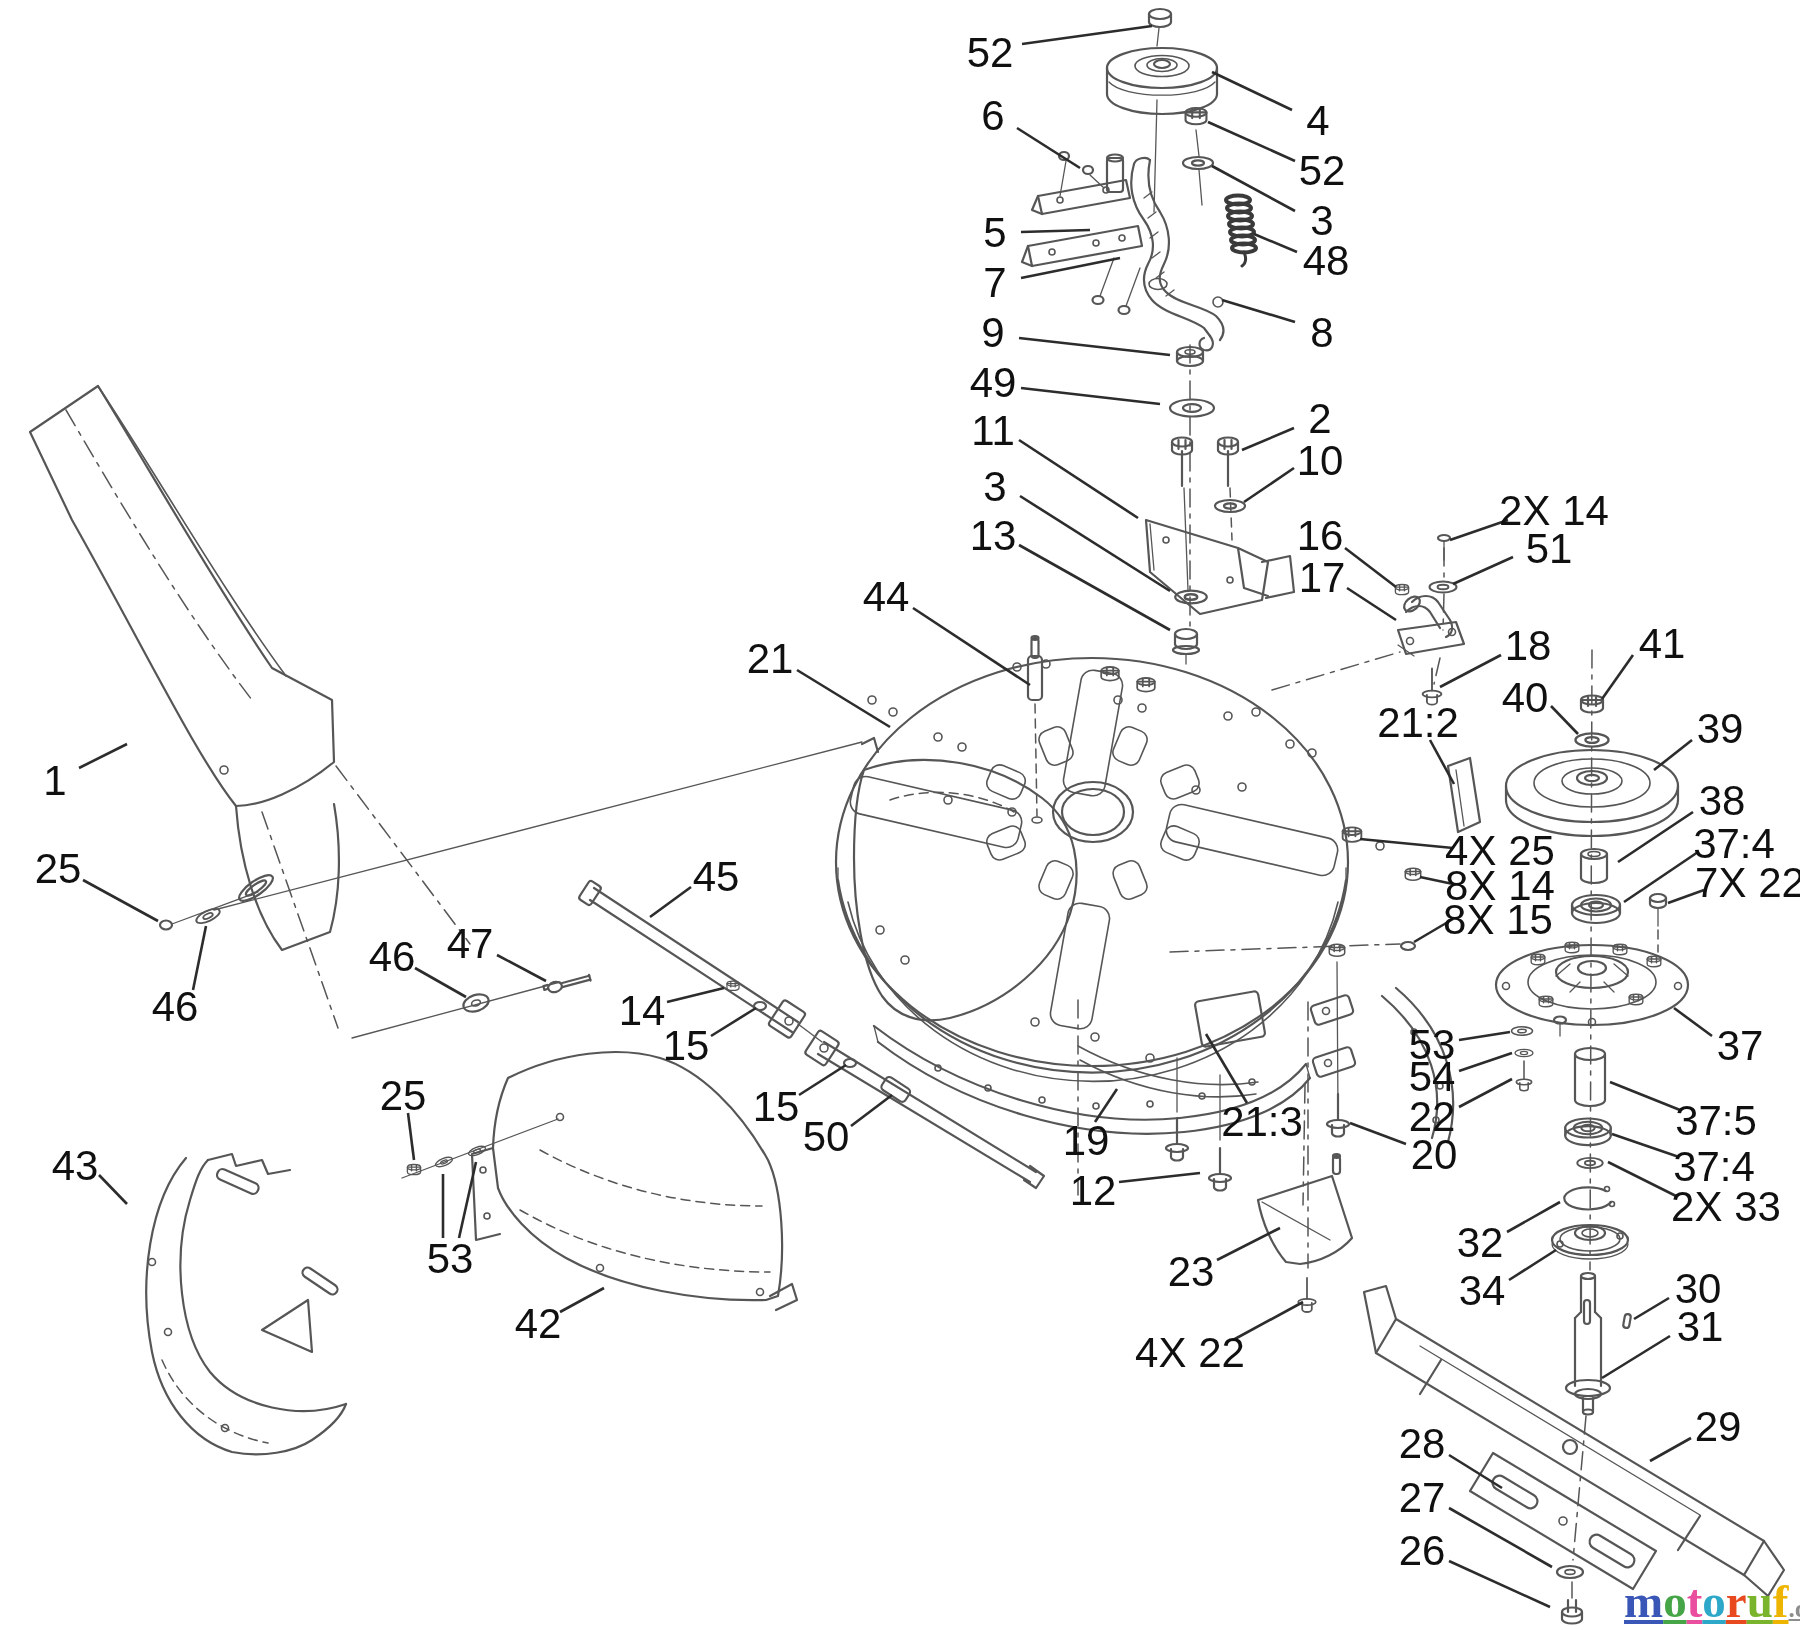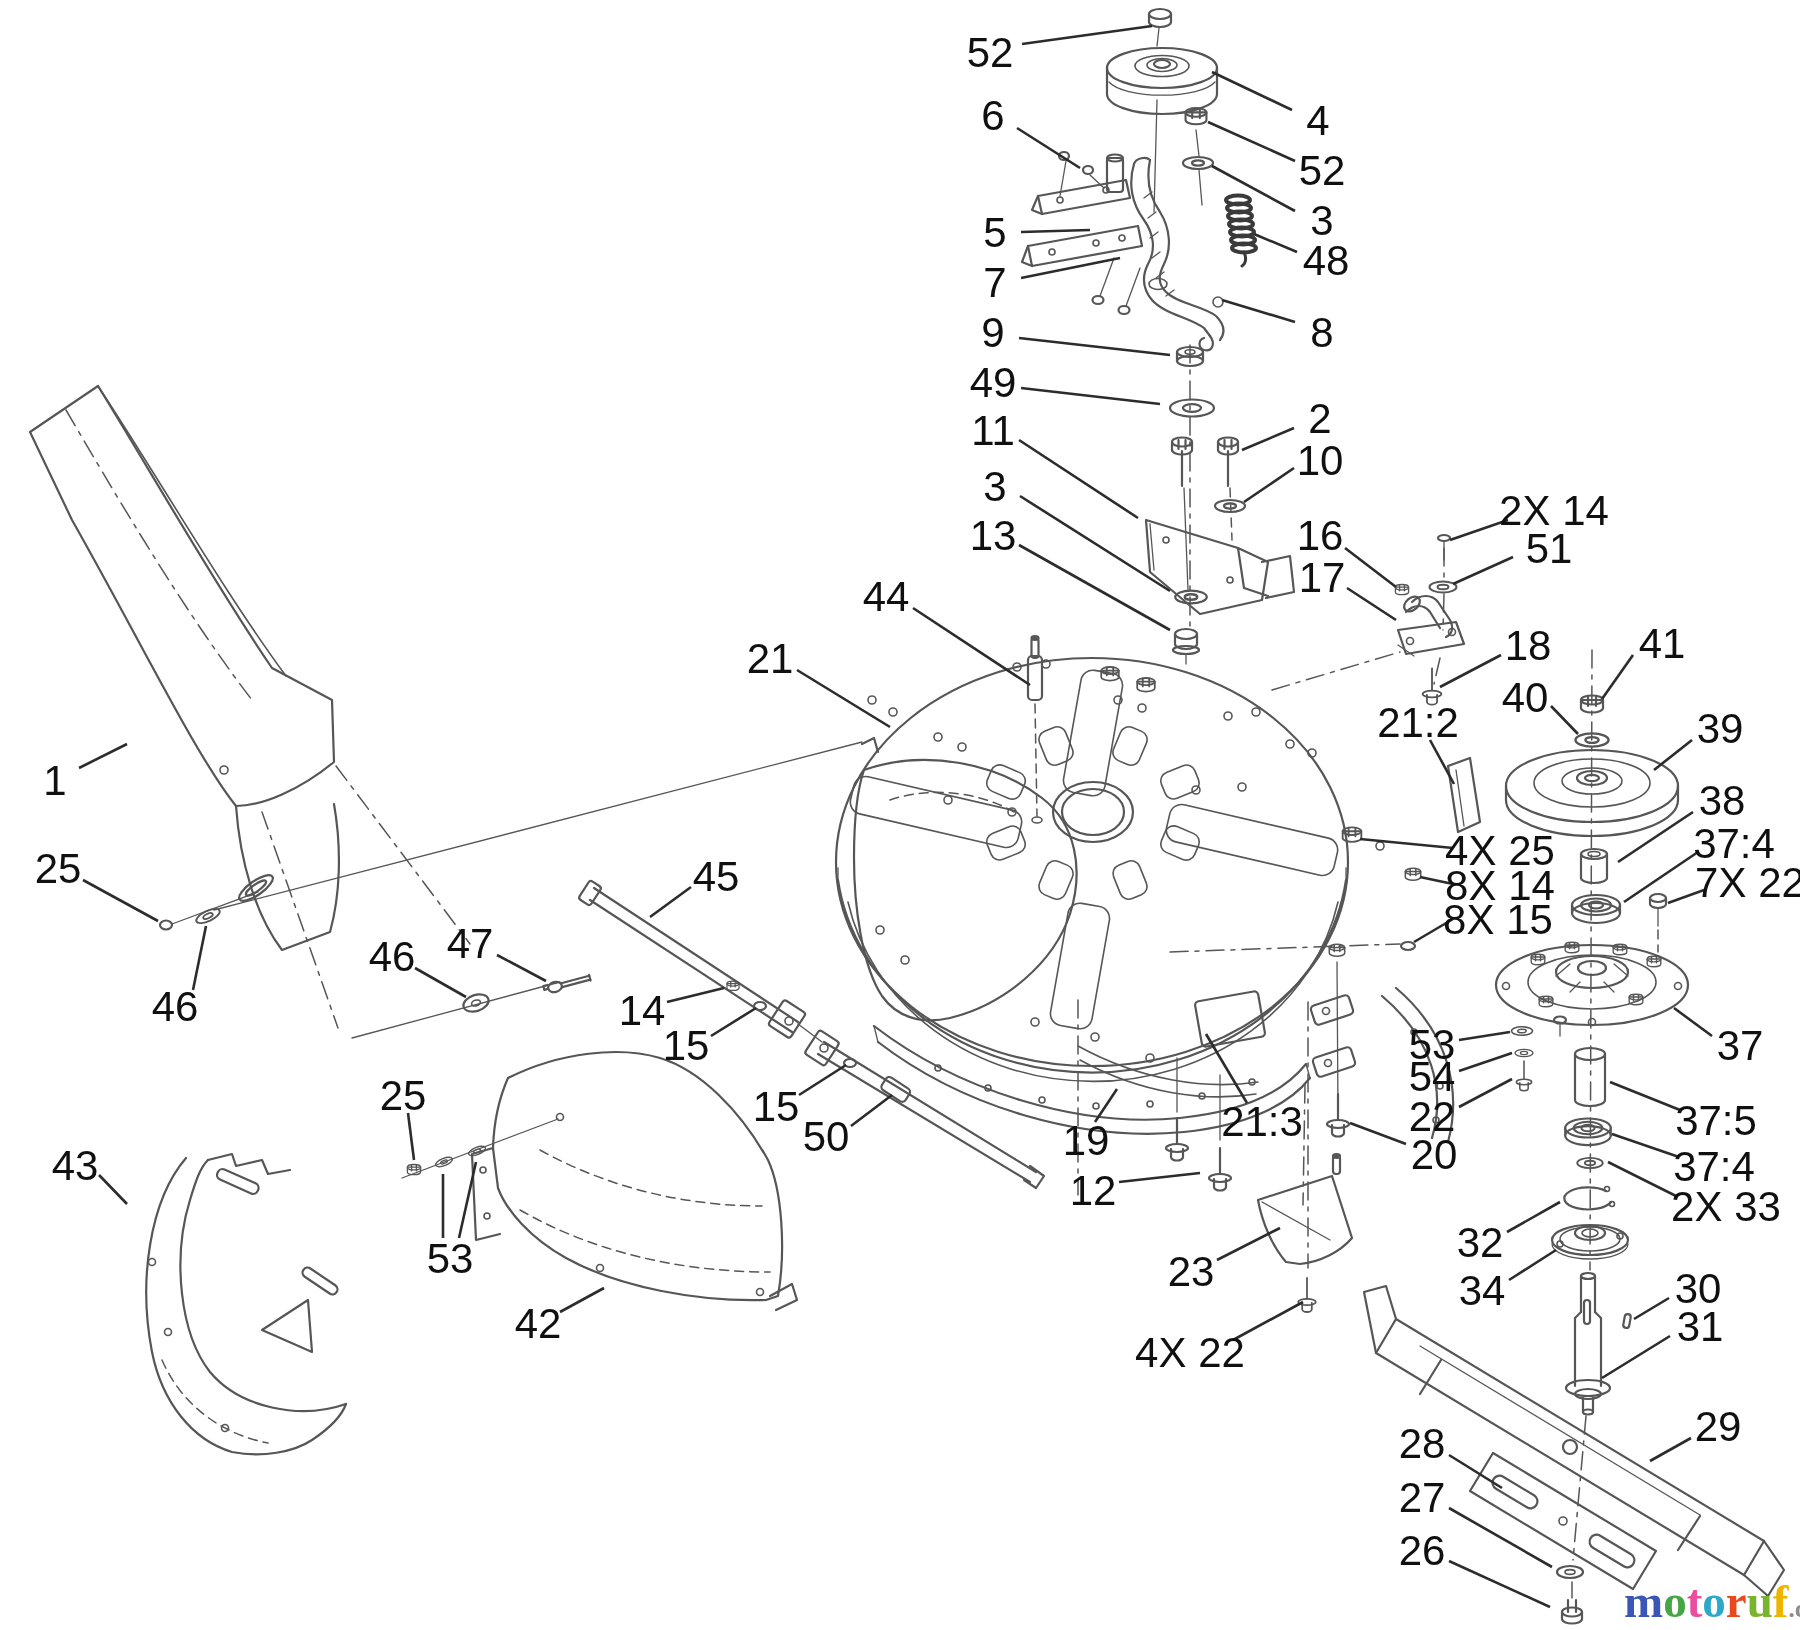--- a/index.html
+++ b/index.html
@@ -17,7 +17,7 @@
   .leader{stroke:var(--leader,#2e2e2e);stroke-width:2.6;}
   .logo{position:absolute;left:1624px;top:1578px;white-space:nowrap;
         font-family:"Liberation Serif",serif;font-weight:bold;font-size:47px;line-height:1;}
-  .logo span{display:inline-block;}
+  .logo span{display:inline-block;text-decoration:underline;}
   .logo .tld{font-size:25px;color:var(--tld,#8d8d8d);vertical-align:baseline;}
 </style>
 </head>

